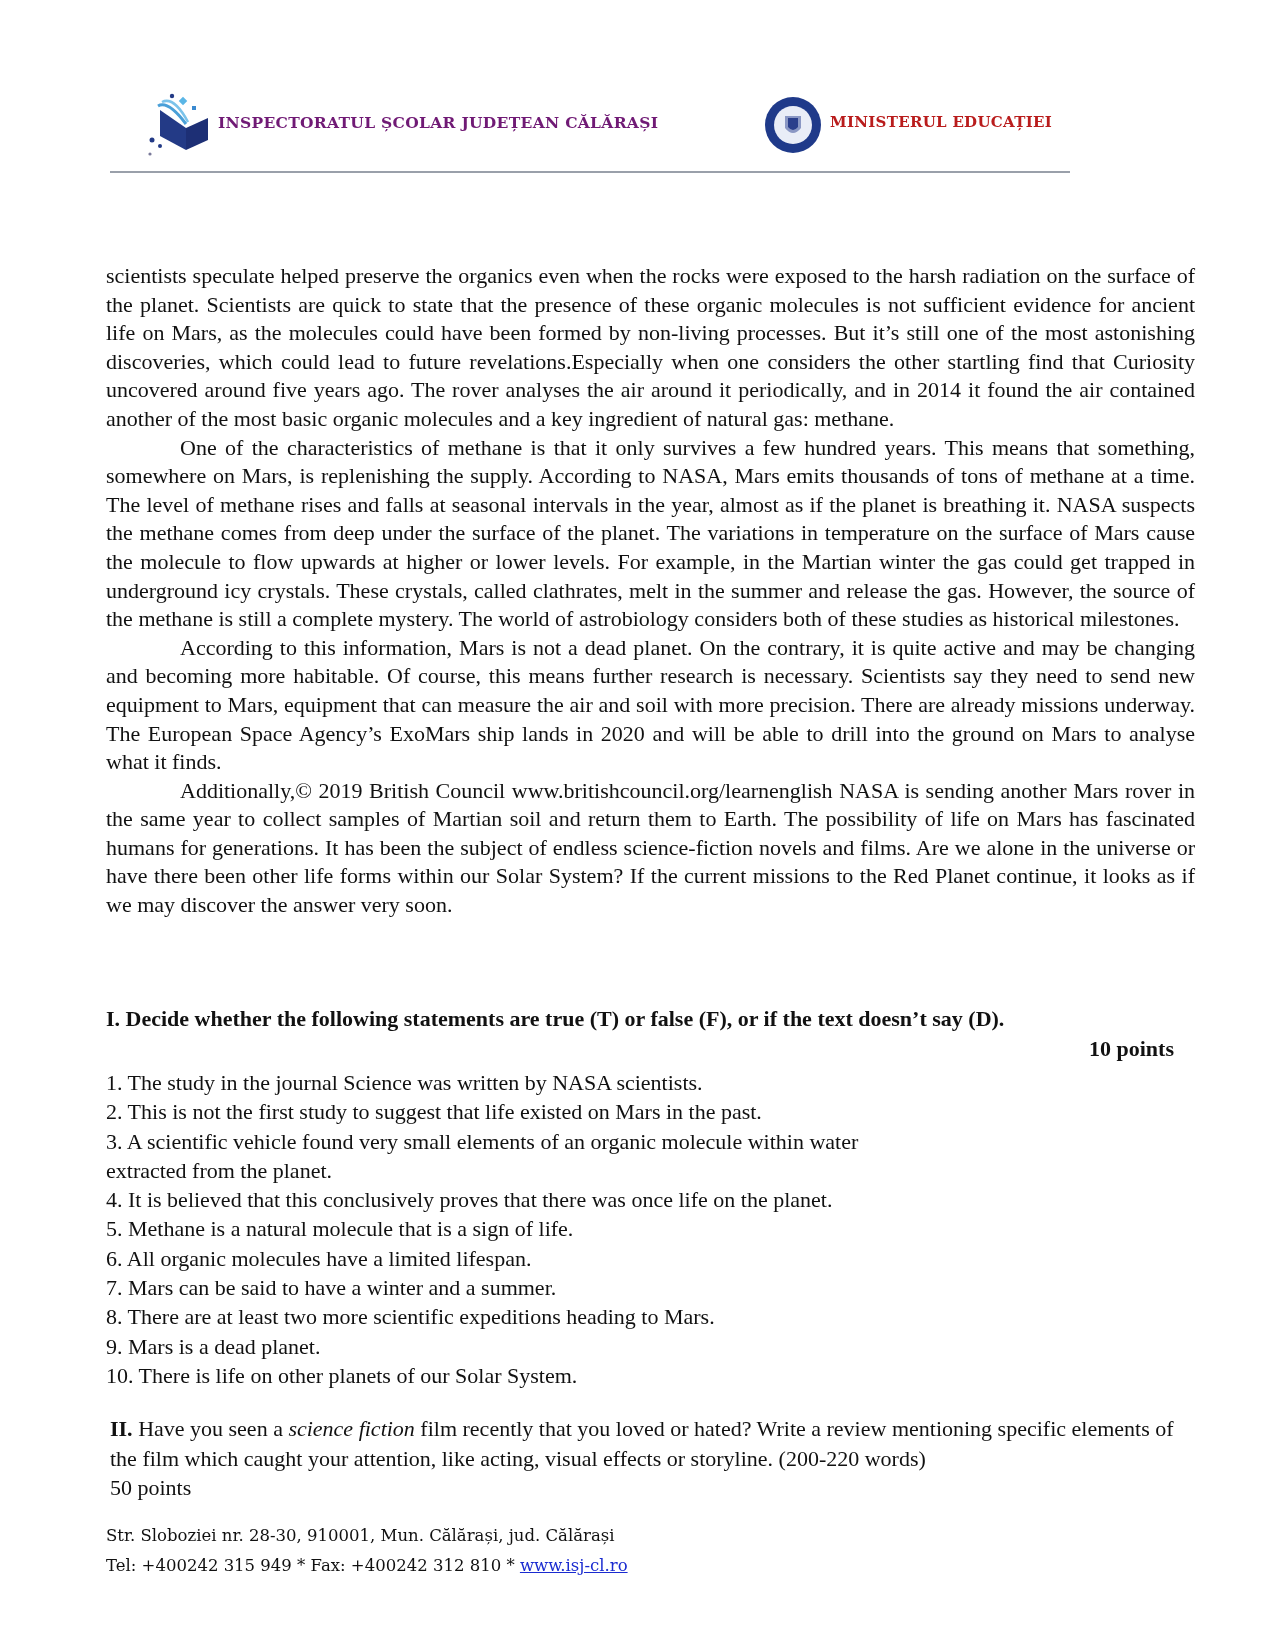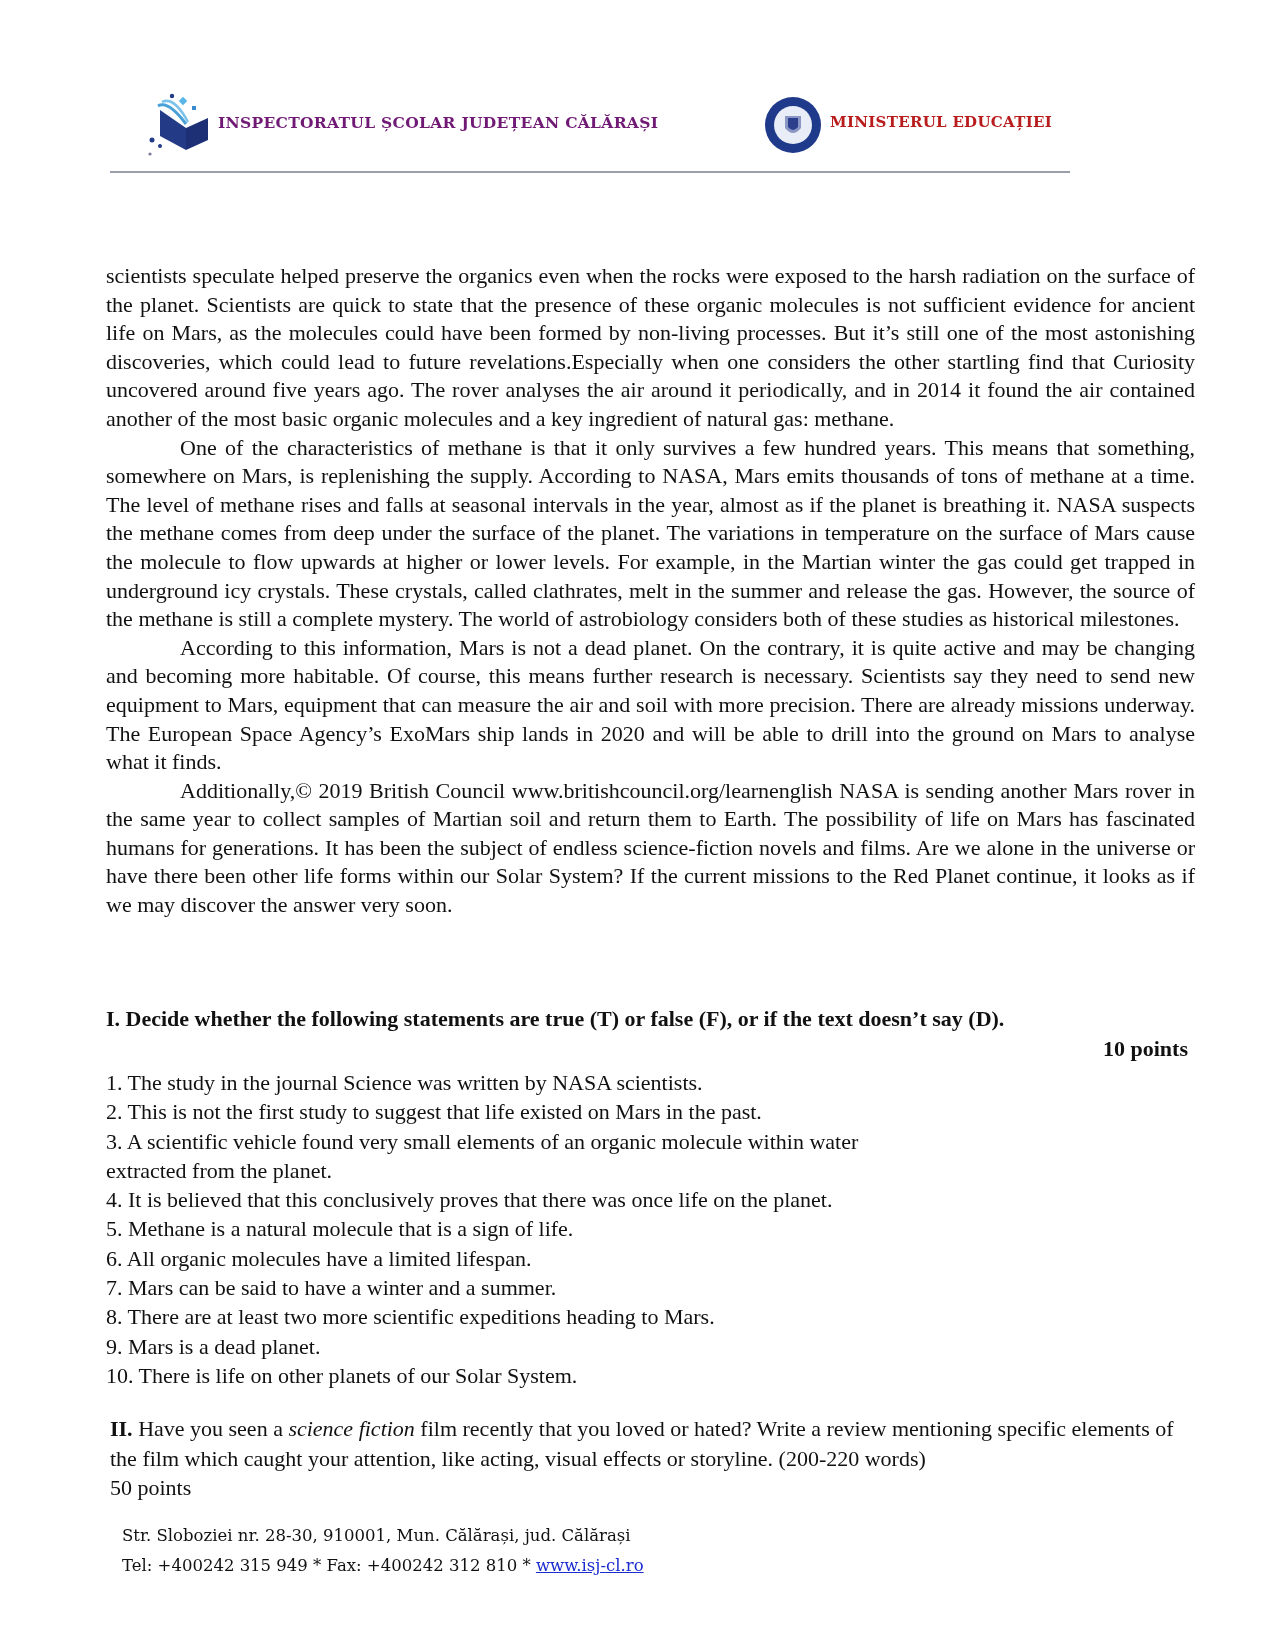--- a/index.html
+++ b/index.html
@@ -23,7 +23,7 @@
   .u-link { }
 
   .sec1 { position: absolute; left: 106px; top: 1006px; width: 1089px; font-size: 22px; font-weight: bold; }
-  .sec1-points { position: absolute; right: 87px; top: 1036px; font-size: 22px; font-weight: bold; }
+  .sec1-points { position: absolute; right: 101px; top: 1036px; font-size: 22px; font-weight: bold; }
 
   .items { position: absolute; left: 106px; top: 1068px; width: 1000px; font-size: 22px; line-height: 29.3px; }
   .items .item { margin: 0; }

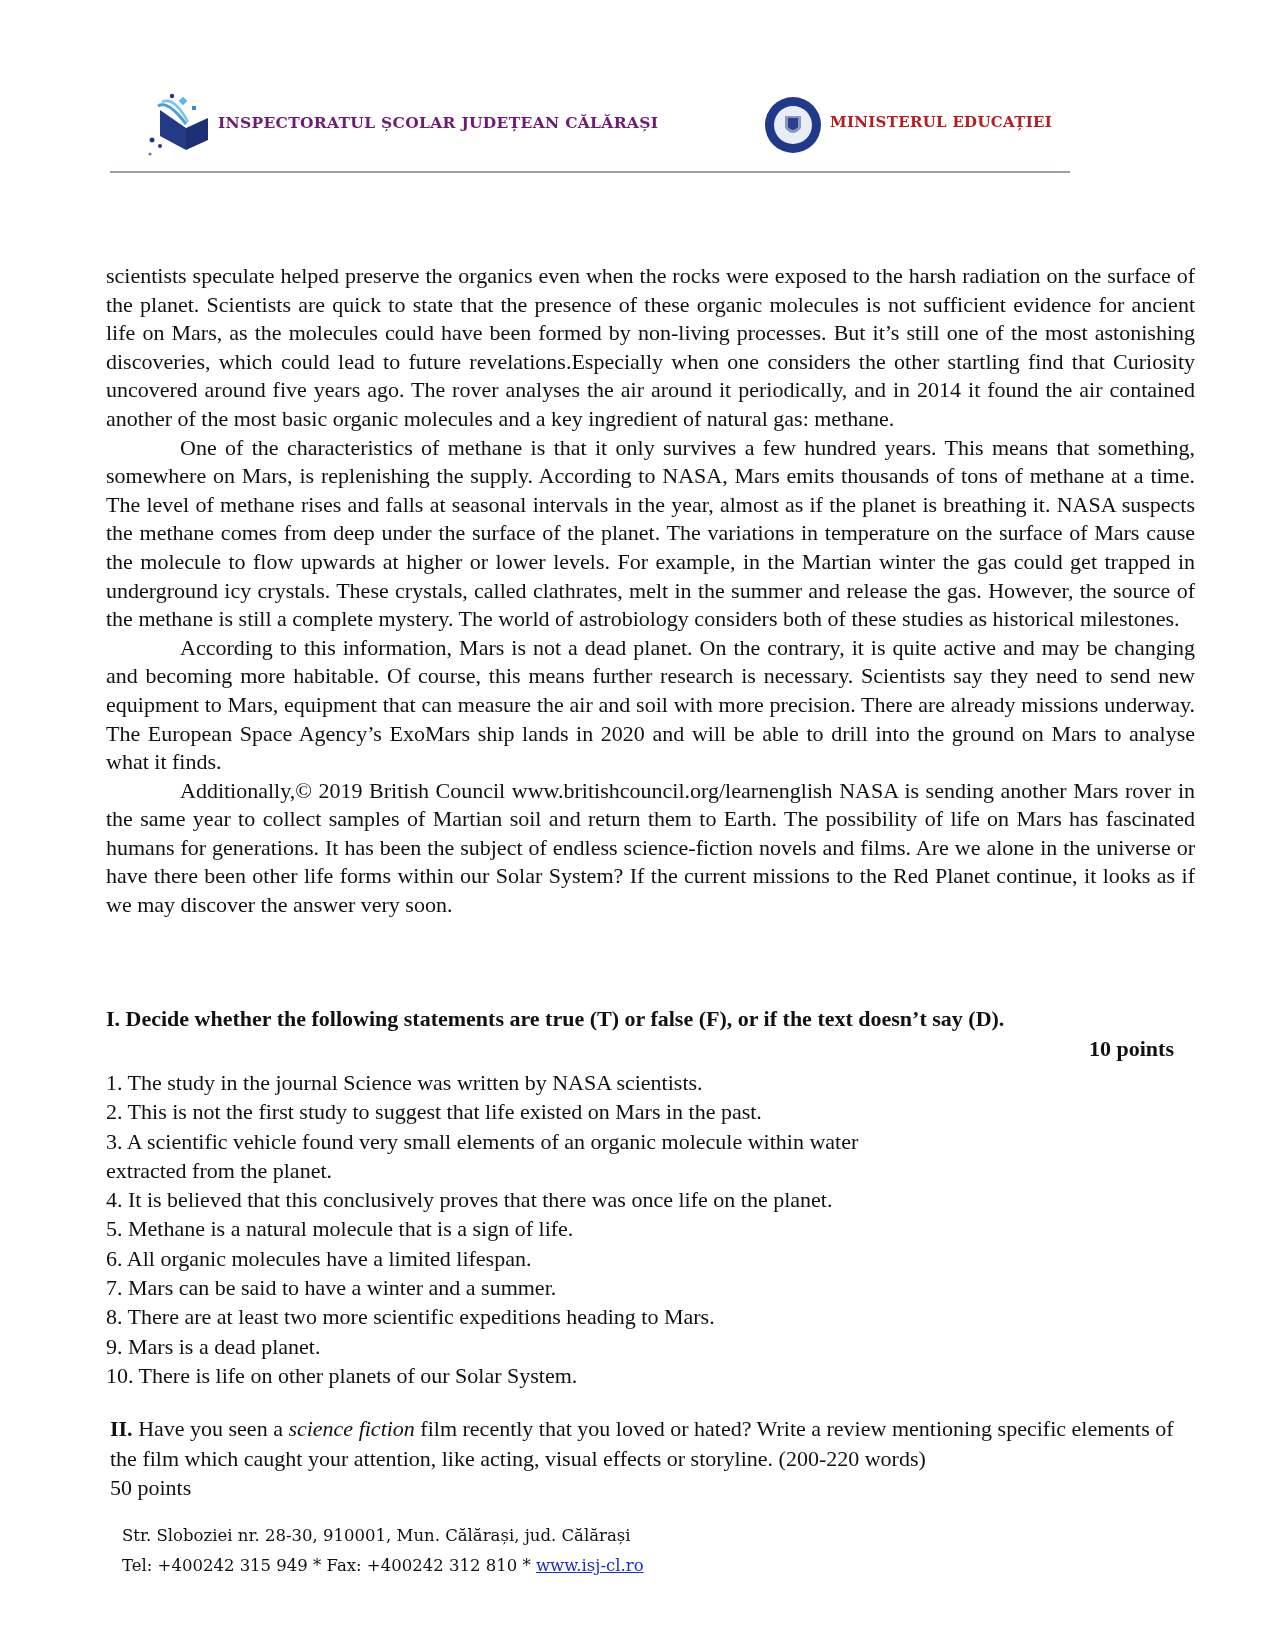--- a/index.html
+++ b/index.html
@@ -32,7 +32,7 @@
   .sec2 b { font-weight: bold; }
   .sec2 .pts { font-weight: normal; }
 
-  .footer { position: absolute; left: 122px; top: 1521px; font-family: "DejaVu Serif", serif;
+  .footer { position: absolute; left: 106px; top: 1521px; font-family: "DejaVu Serif", serif;
             font-size: 16.5px; line-height: 29.5px; color: #111; white-space: nowrap; }
   .footer a { color: #1a2bd0; text-decoration: underline; }
 </style>

